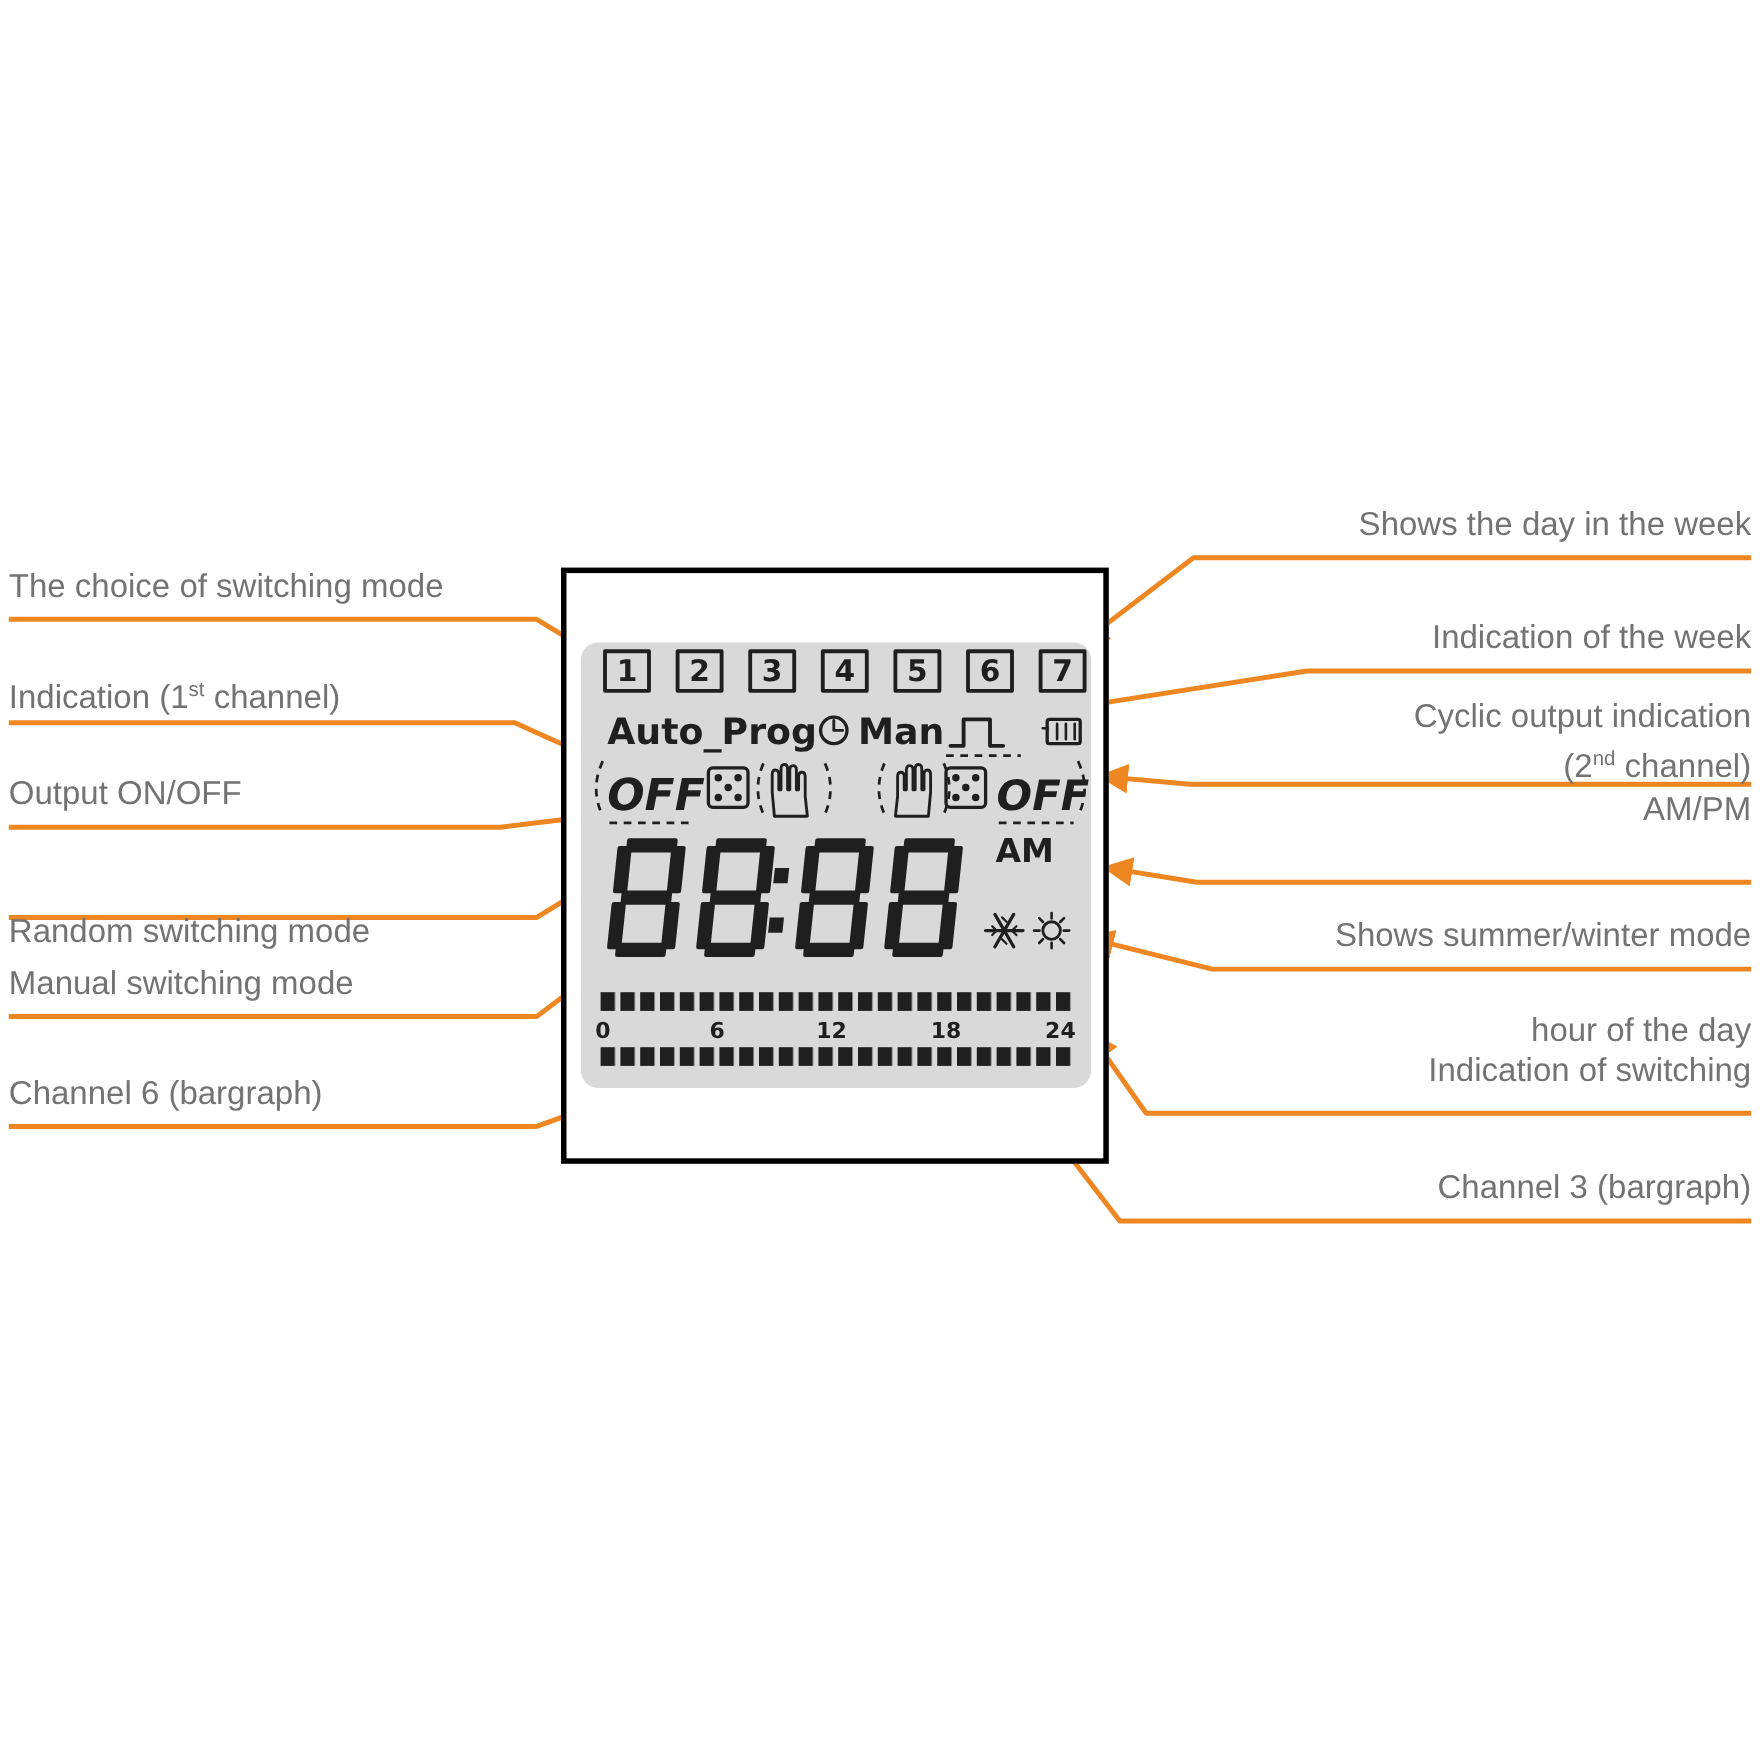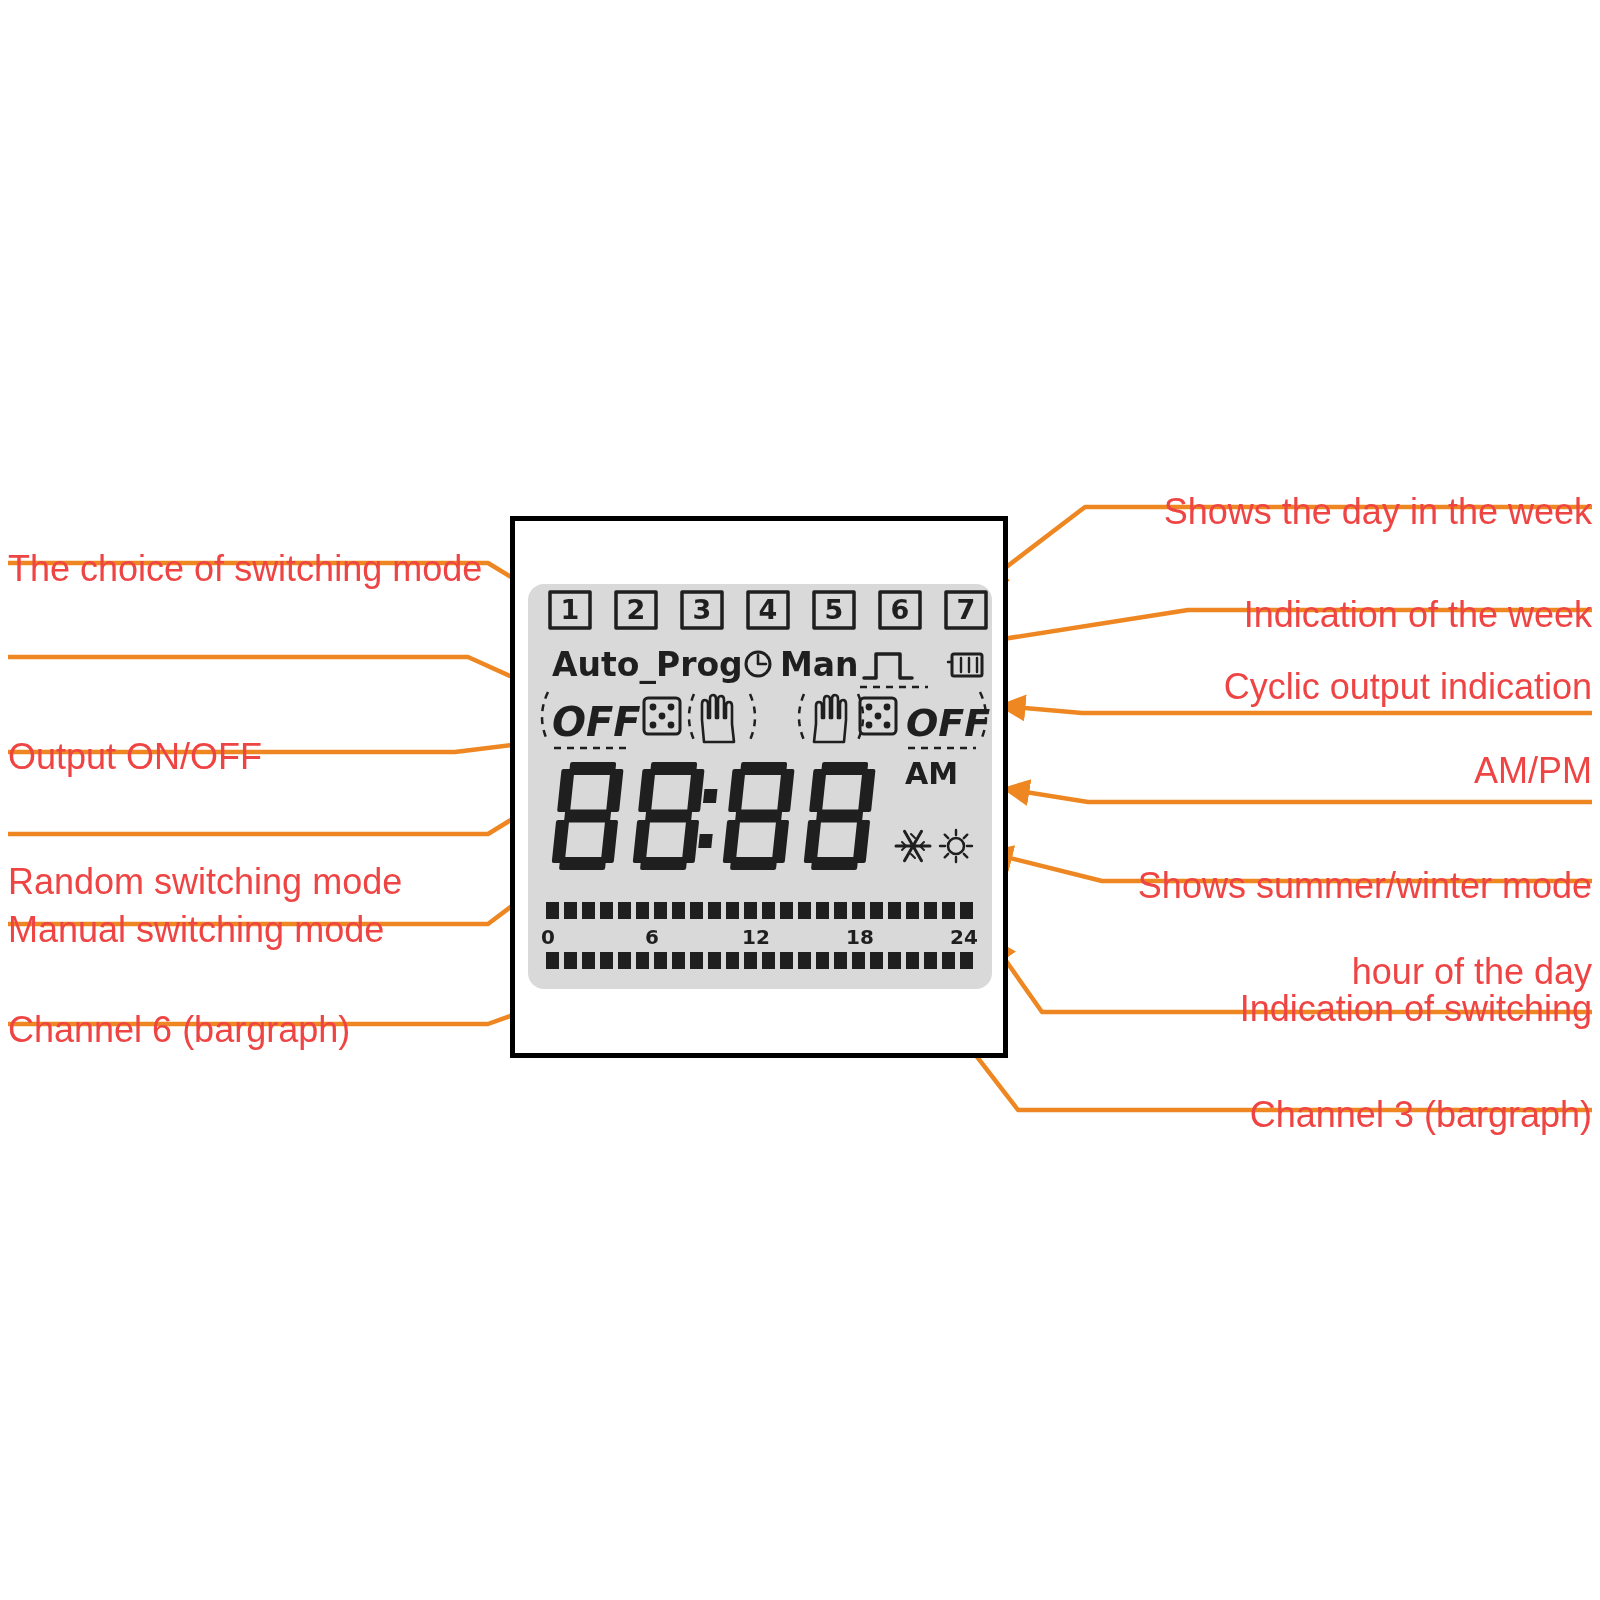--- a/index.html
+++ b/index.html
@@ -7,7 +7,7 @@
   .canvas{position:absolute;inset:0;}
   .overlay{position:absolute;left:0;top:0;width:1600px;height:1600px;pointer-events:none;}
   .overlay polyline{fill:none;stroke:#EE8722;stroke-width:4.5;stroke-linejoin:round;}
-  .lbl{position:absolute;font-size:36px;line-height:37px;white-space:nowrap;color:#ef4444;margin-top:35px;}
+  .lbl{position:absolute;font-size:30px;line-height:37px;white-space:nowrap;color:#737373;}
   .lbl.left{left:8px;text-align:right;}
   .lbl.right{right:8px;text-align:right;}
   .lbl sup{font-size:62%;}

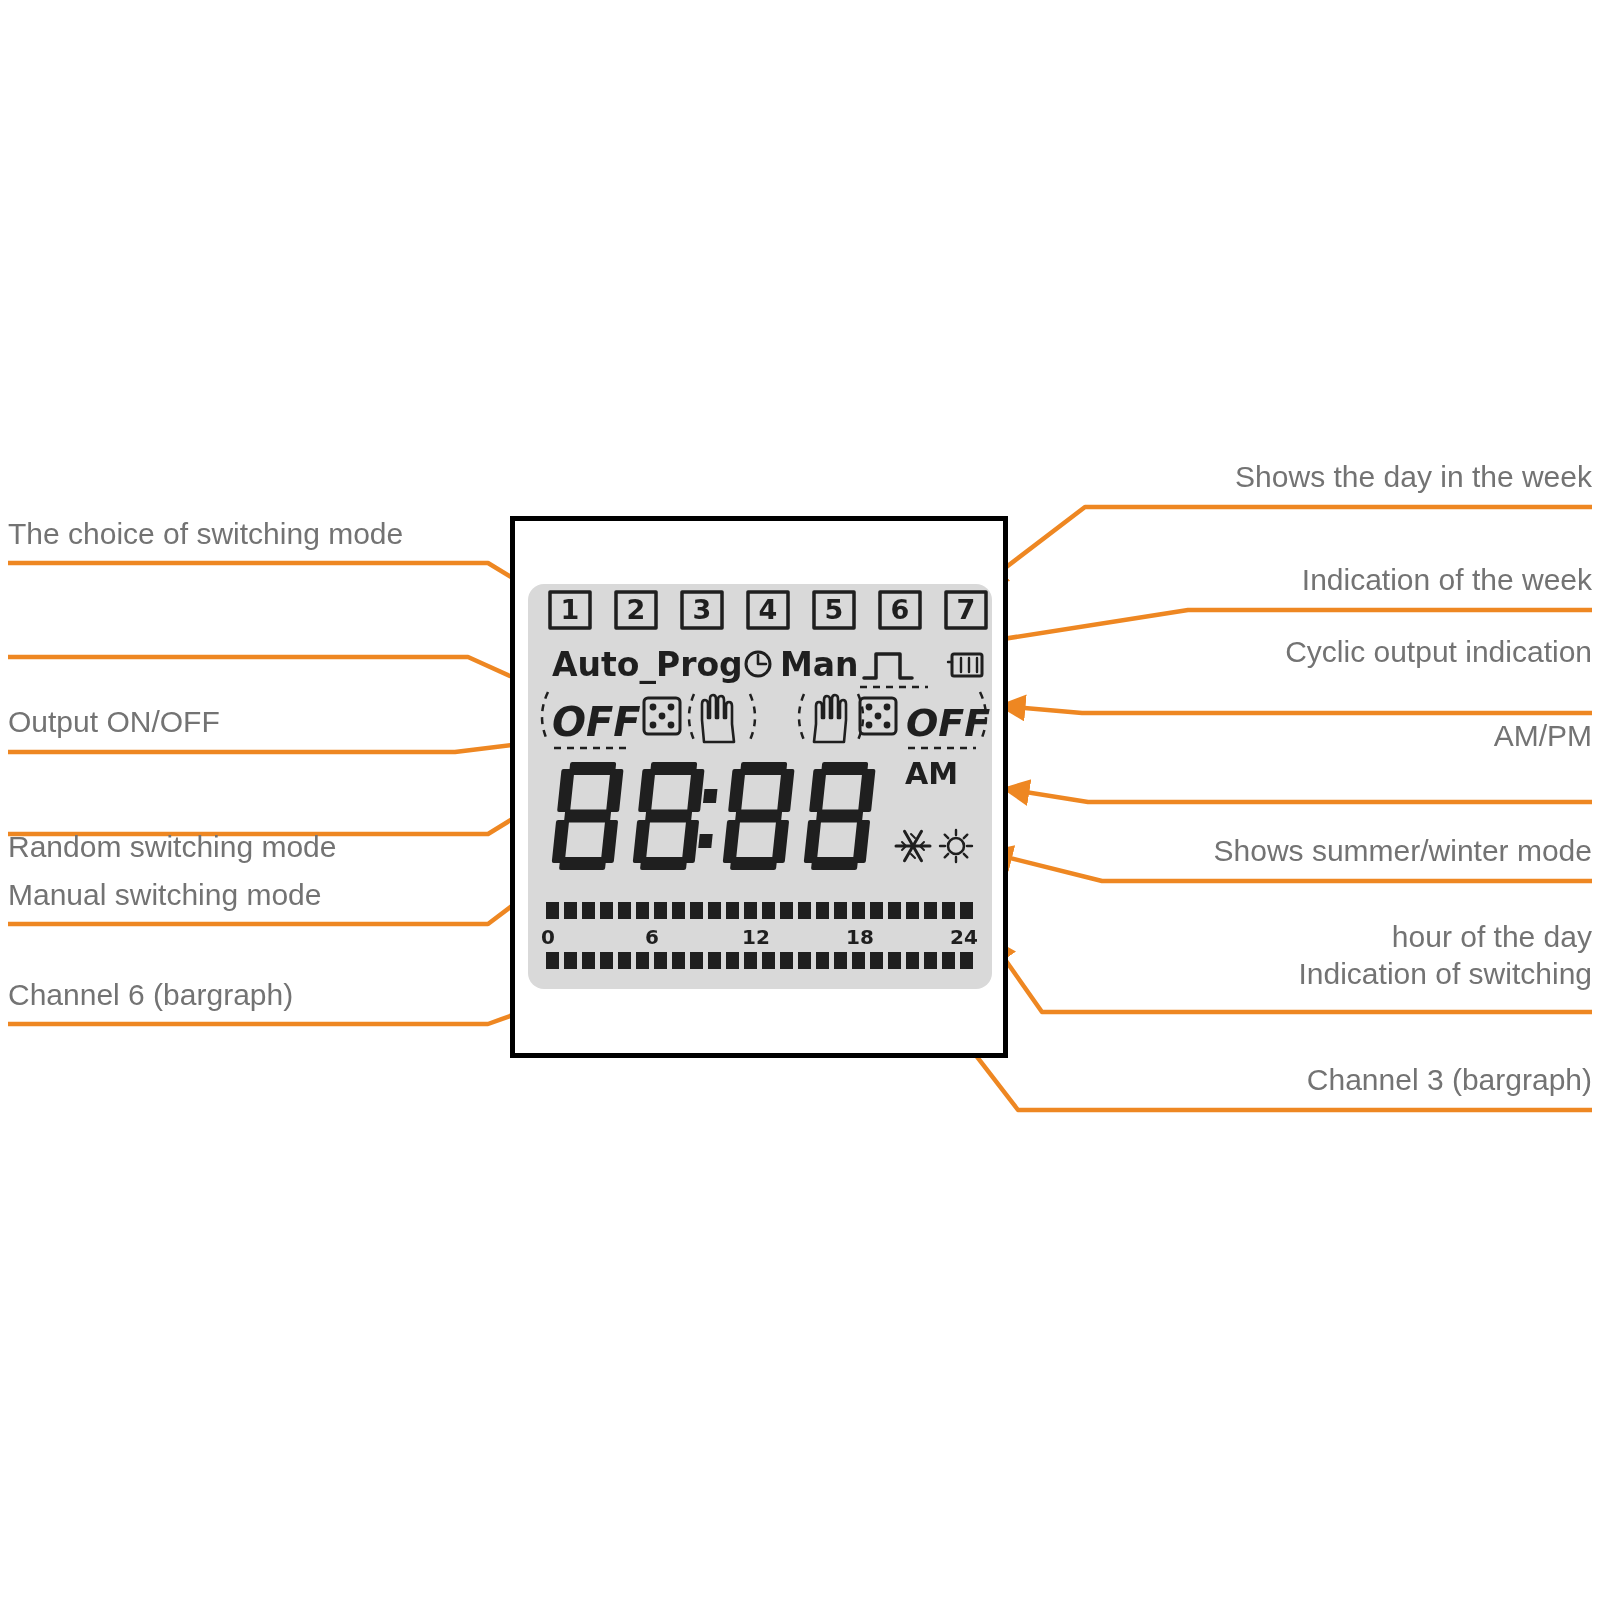--- a/index.html
+++ b/index.html
@@ -48,6 +48,9 @@
   <div class="lbl left" style="top:515px">
     <span>The choice of switching mode</span>
   </div>
+  <div class="lbl left" style="top:608px">
+    <span>Indication (1</span><sup>st</sup><span> channel)</span>
+  </div>
   <div class="lbl left" style="top:703px">
     <span>Output ON/OFF</span>
   </div>

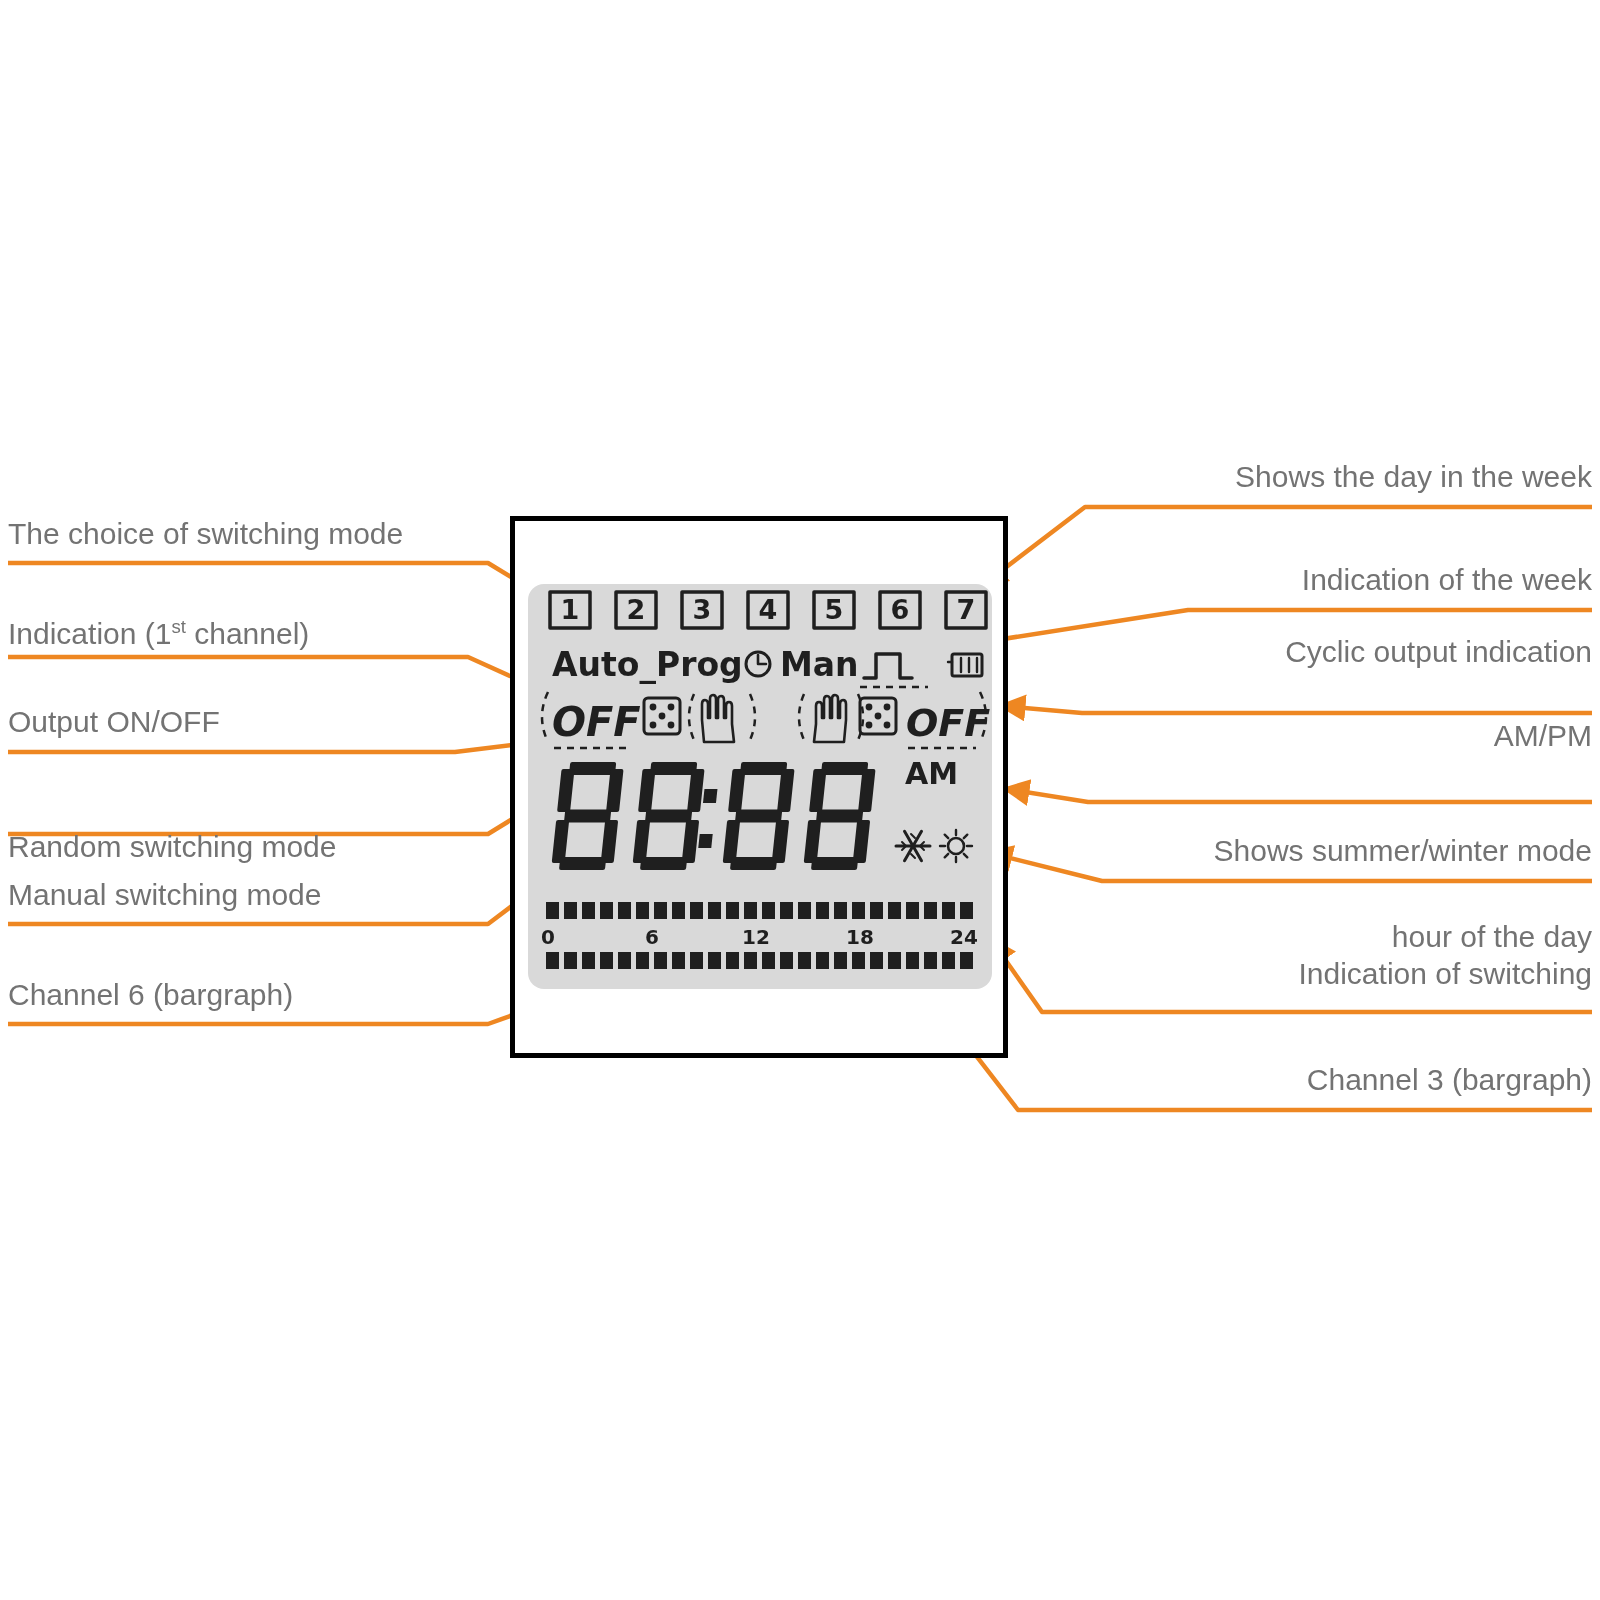--- a/index.html
+++ b/index.html
@@ -72,6 +72,7 @@
   </div>
   <div class="lbl right" style="top:633px">
     <div>Cyclic output indication</div>
+    <div><span>(2</span><sup>nd</sup><span> channel)</span></div>
   </div>
   <div class="lbl right" style="top:717px">
     <span>AM/PM</span>

